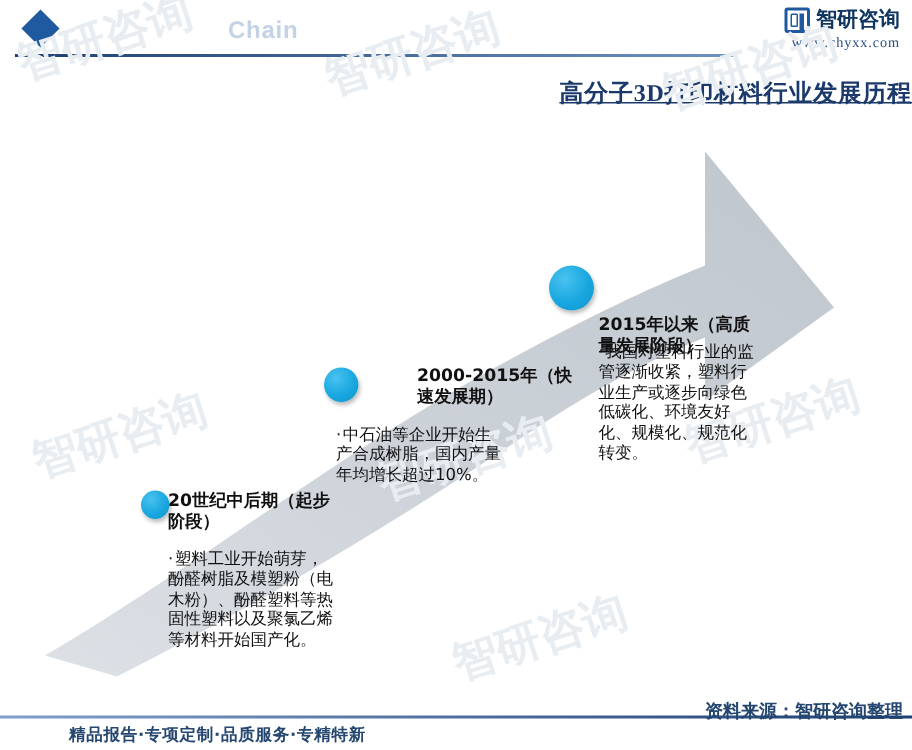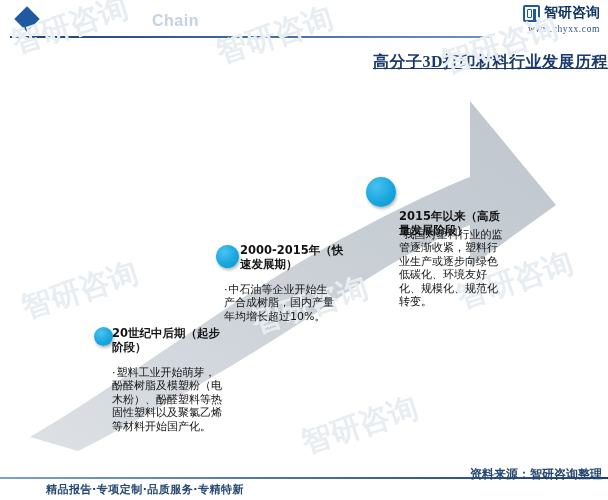--- a/index.html
+++ b/index.html
@@ -84,7 +84,7 @@
   #body1{left:112px;top:366px;width:112px;}
   
   #dot2{left:216px;top:245px;width:23px;height:23px;}
-  #head2{left:240px;top:243px;width:112px;}
+  #head2{left:240px;top:243px;width:112px;padding-left:38px;}
   #body2{left:224px;top:283px;width:112px;}
   
   #dot3{left:366px;top:177px;width:30px;height:30px;}

